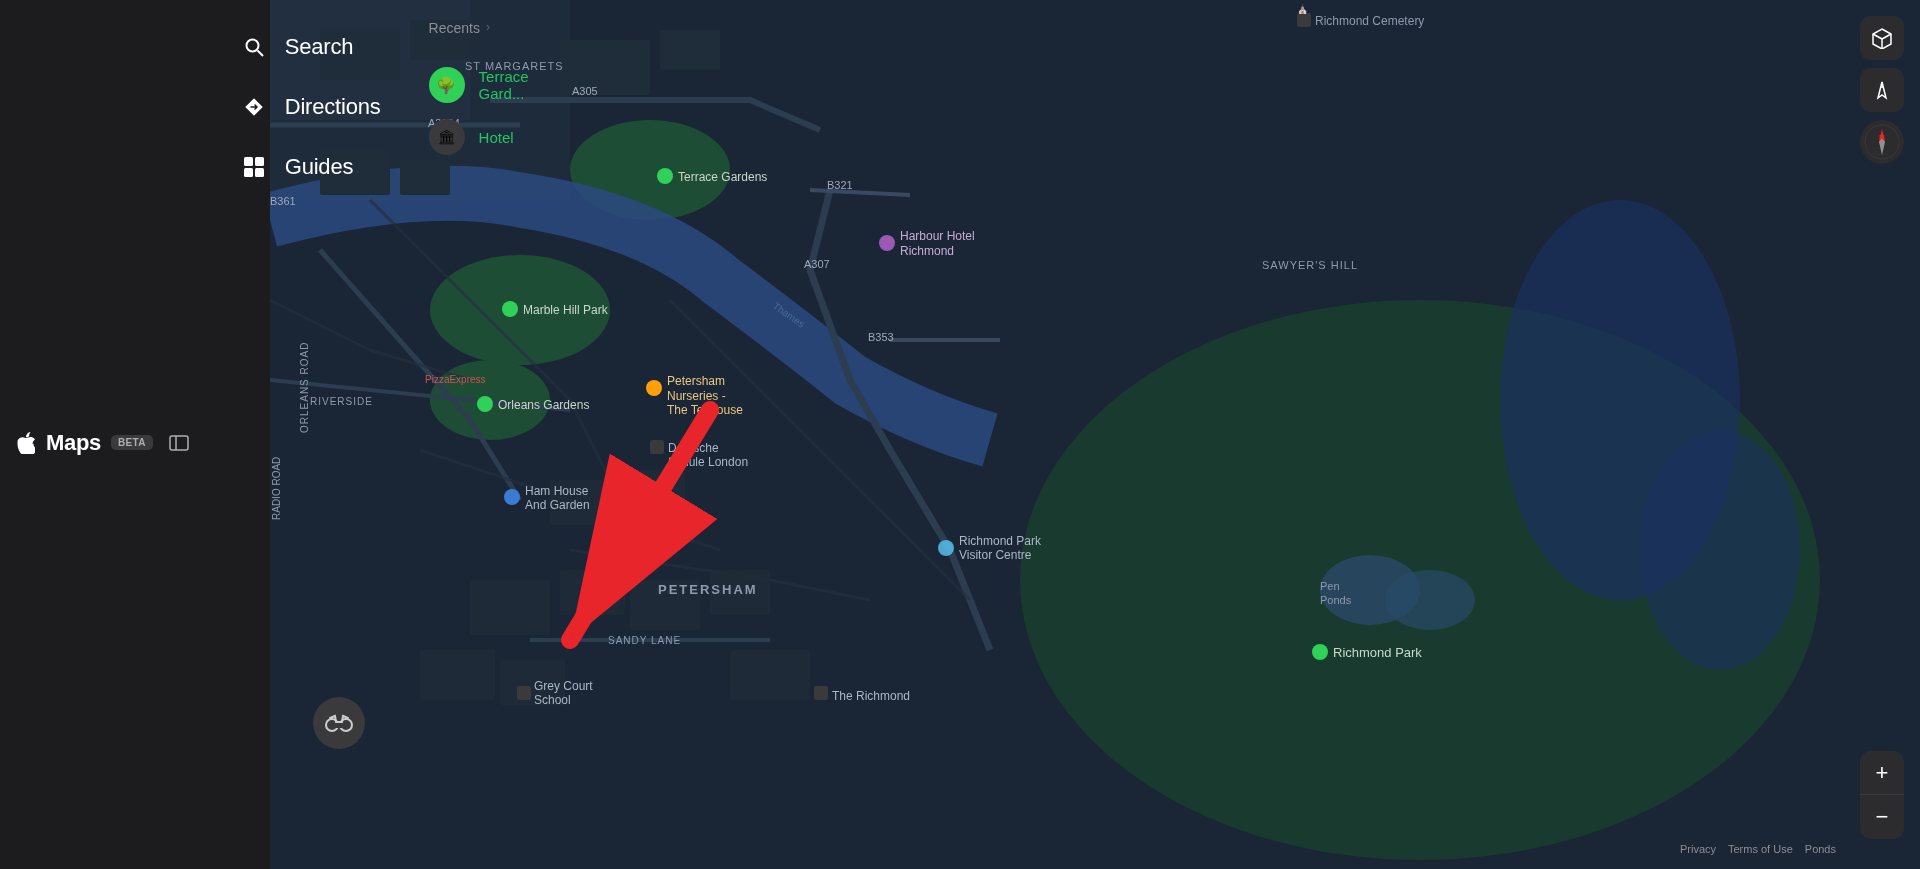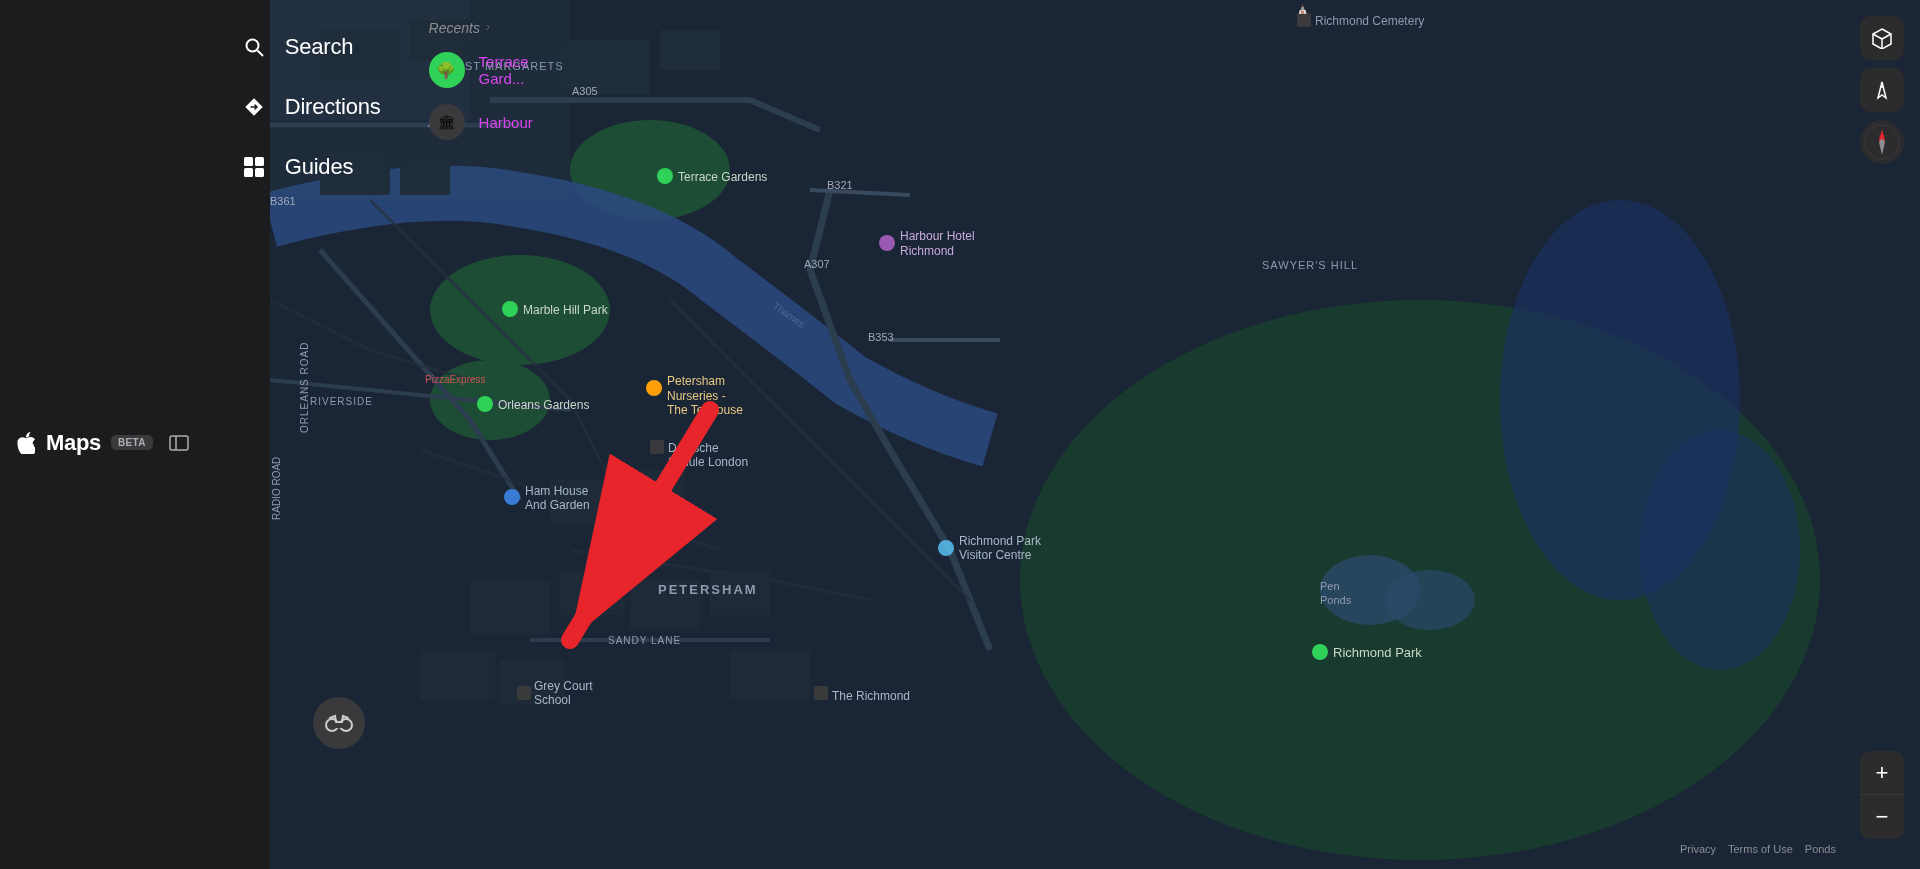--- a/index.html
+++ b/index.html
@@ -91,8 +91,7 @@
     .recents-header {
       display: flex;
       gap: 6px;
-      margin-bottom: 8px;
-      font-style: italic;
+      margin-bottom: 23px;
     }
 
     .recents-label {

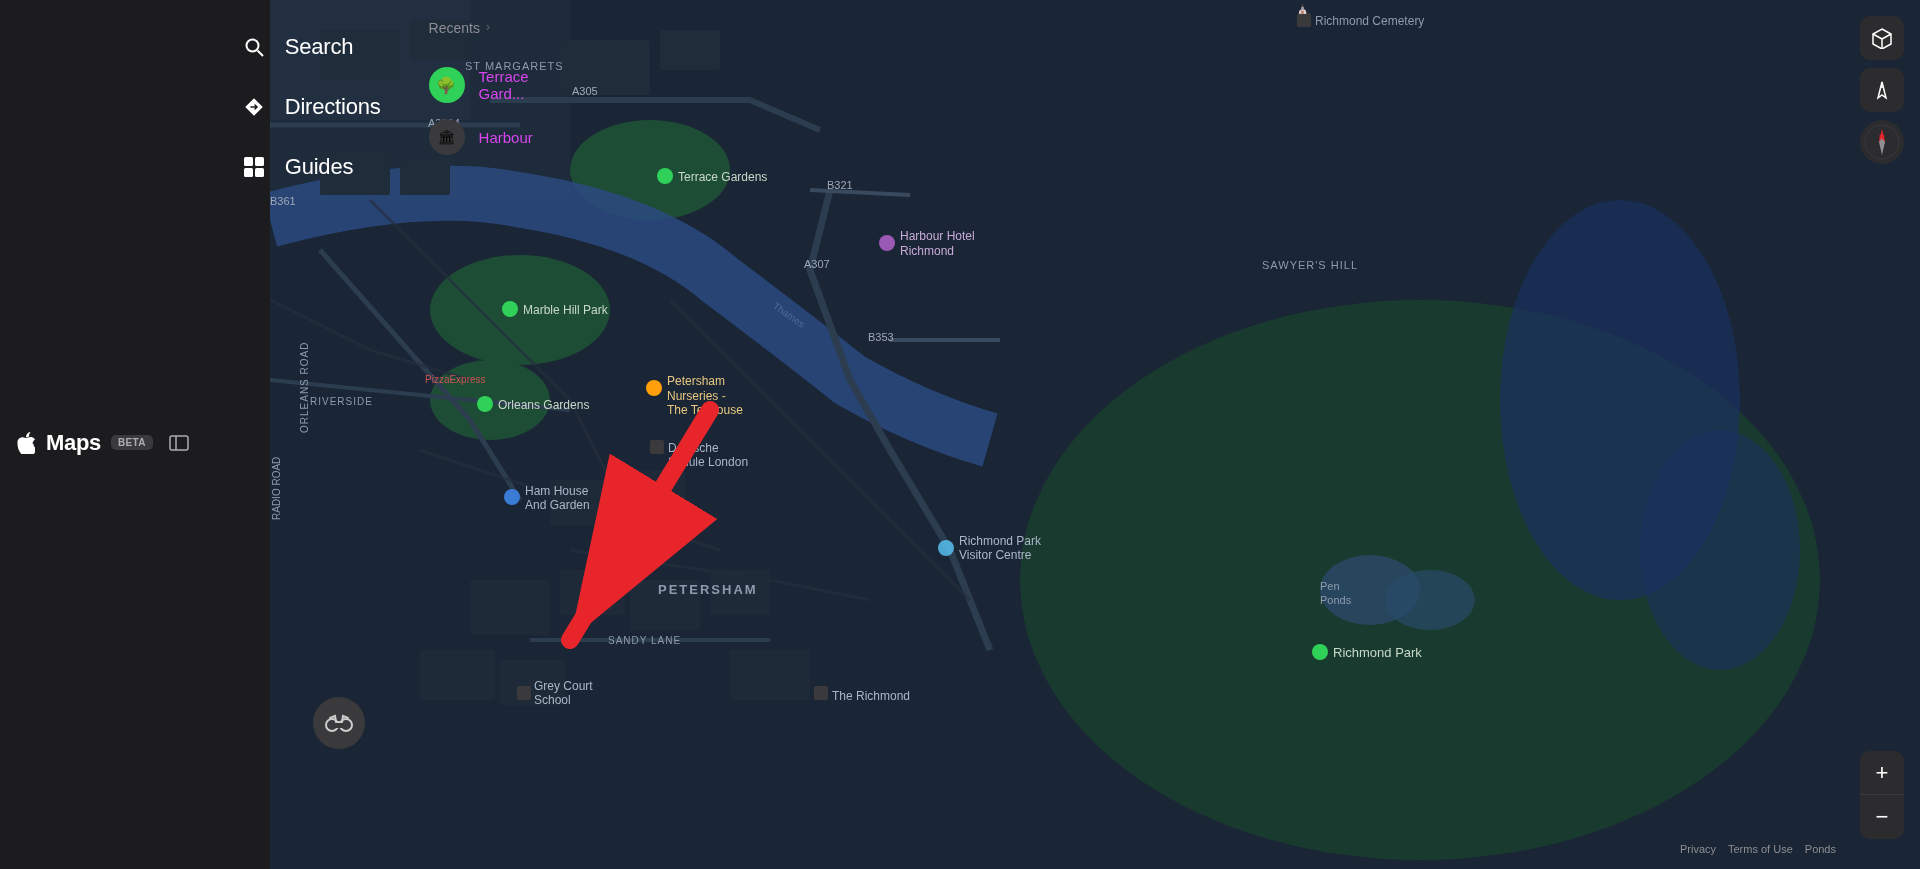--- a/index.html
+++ b/index.html
@@ -126,7 +126,7 @@
 
     .recent-label {
       font-size: 15px;
-      color: #d946ef;
+      color: #22c55e;
       font-weight: 400;
     }
 

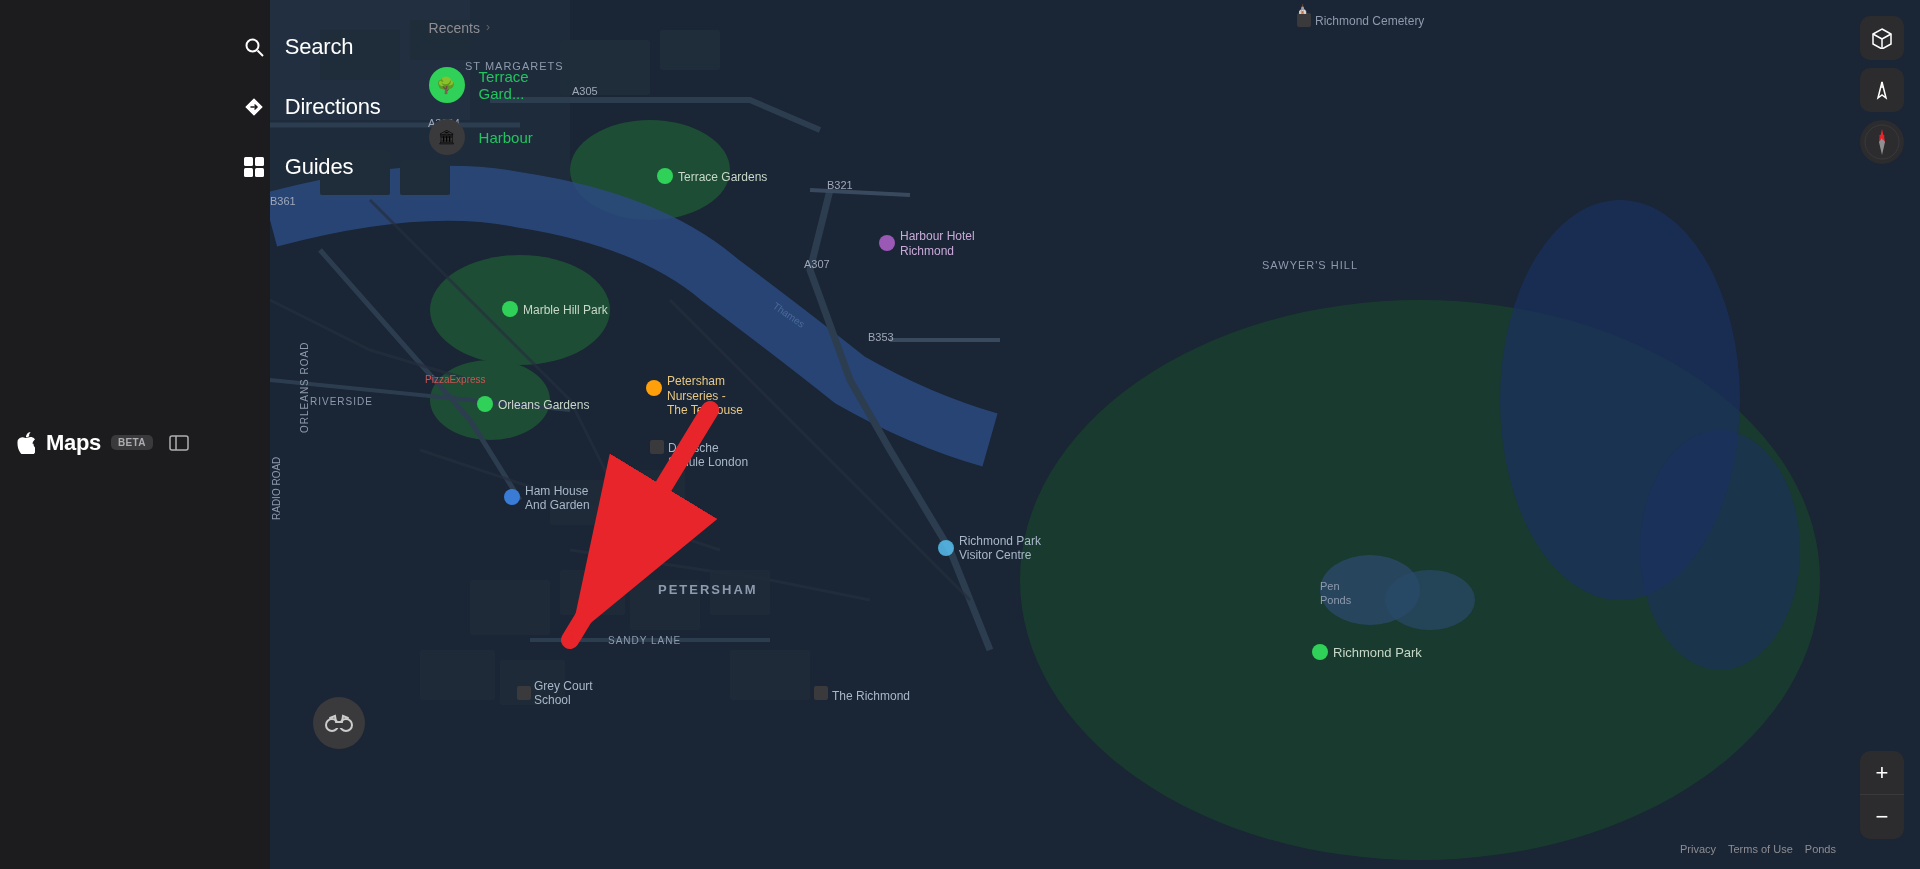--- a/index.html
+++ b/index.html
@@ -326,7 +326,7 @@
     </div>
     <div class="recent-item">
       <div class="recent-icon gray" style="font-size:14px;">🏛</div>
-      <span class="recent-label">Harbour</span>
+      <span class="recent-label">Hotel</span>
     </div>
   </div>
 

